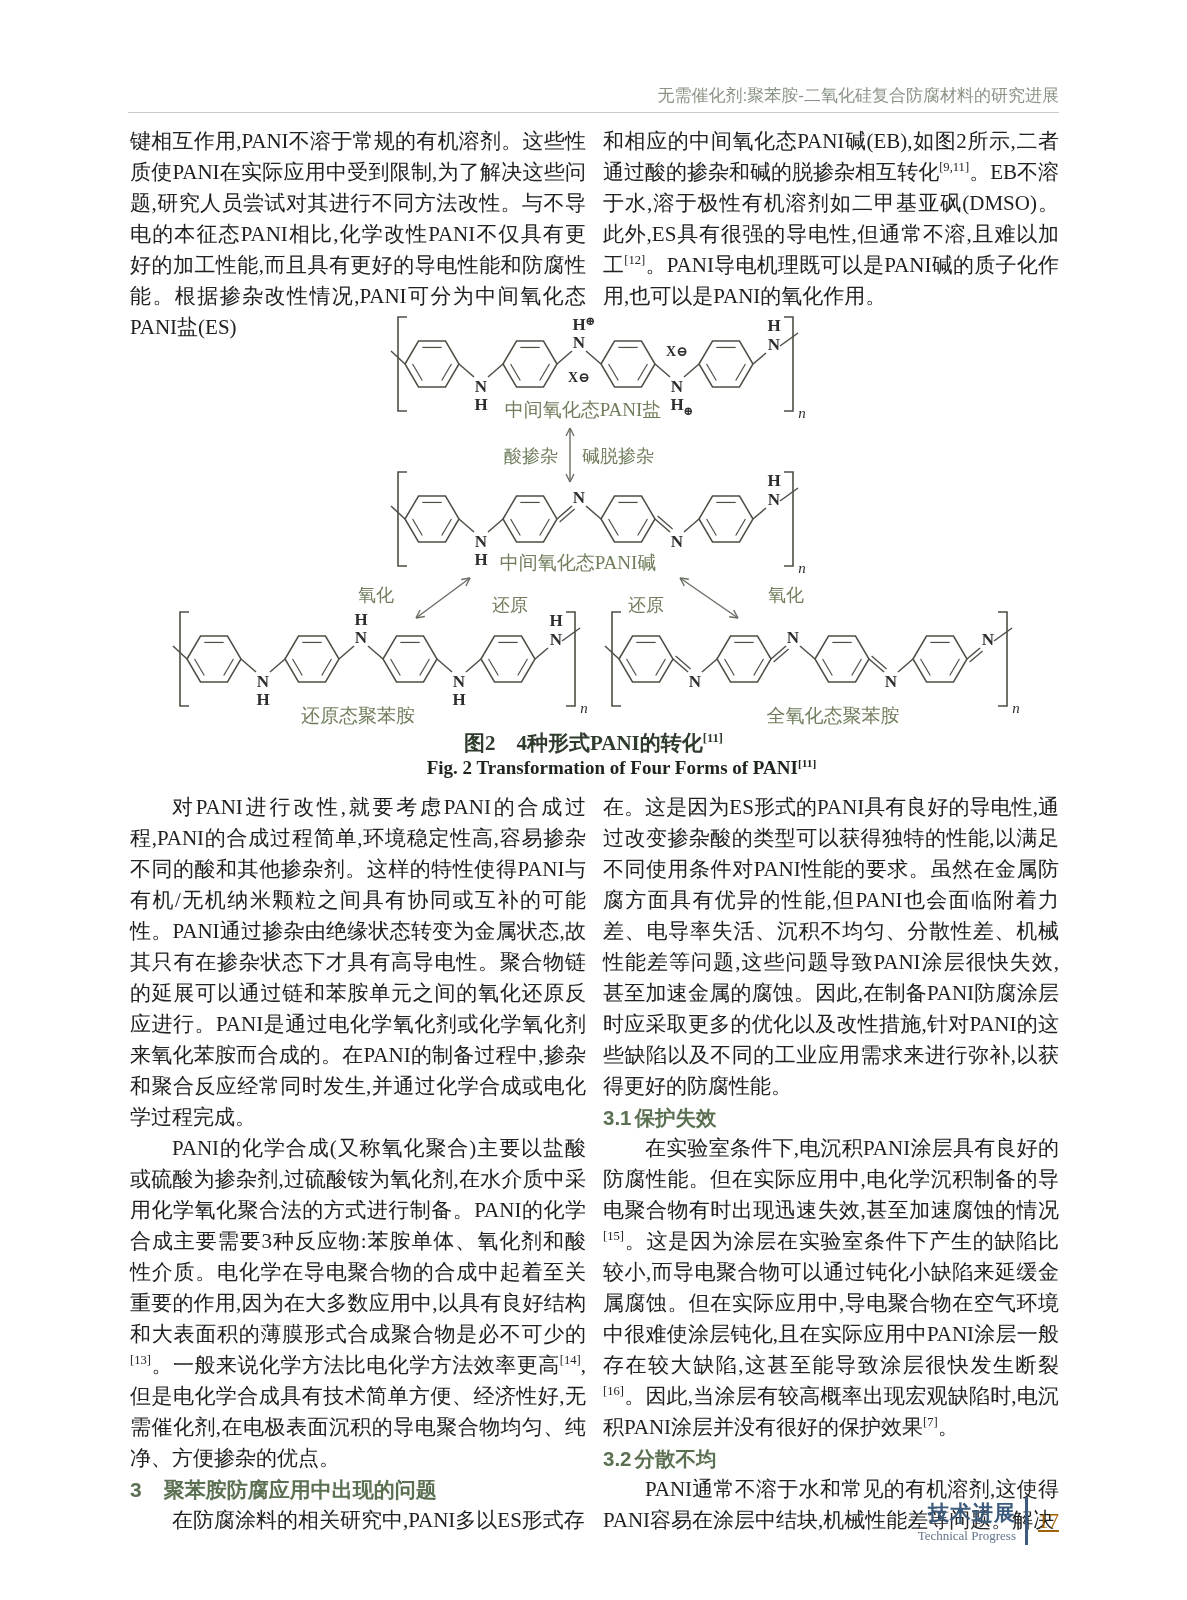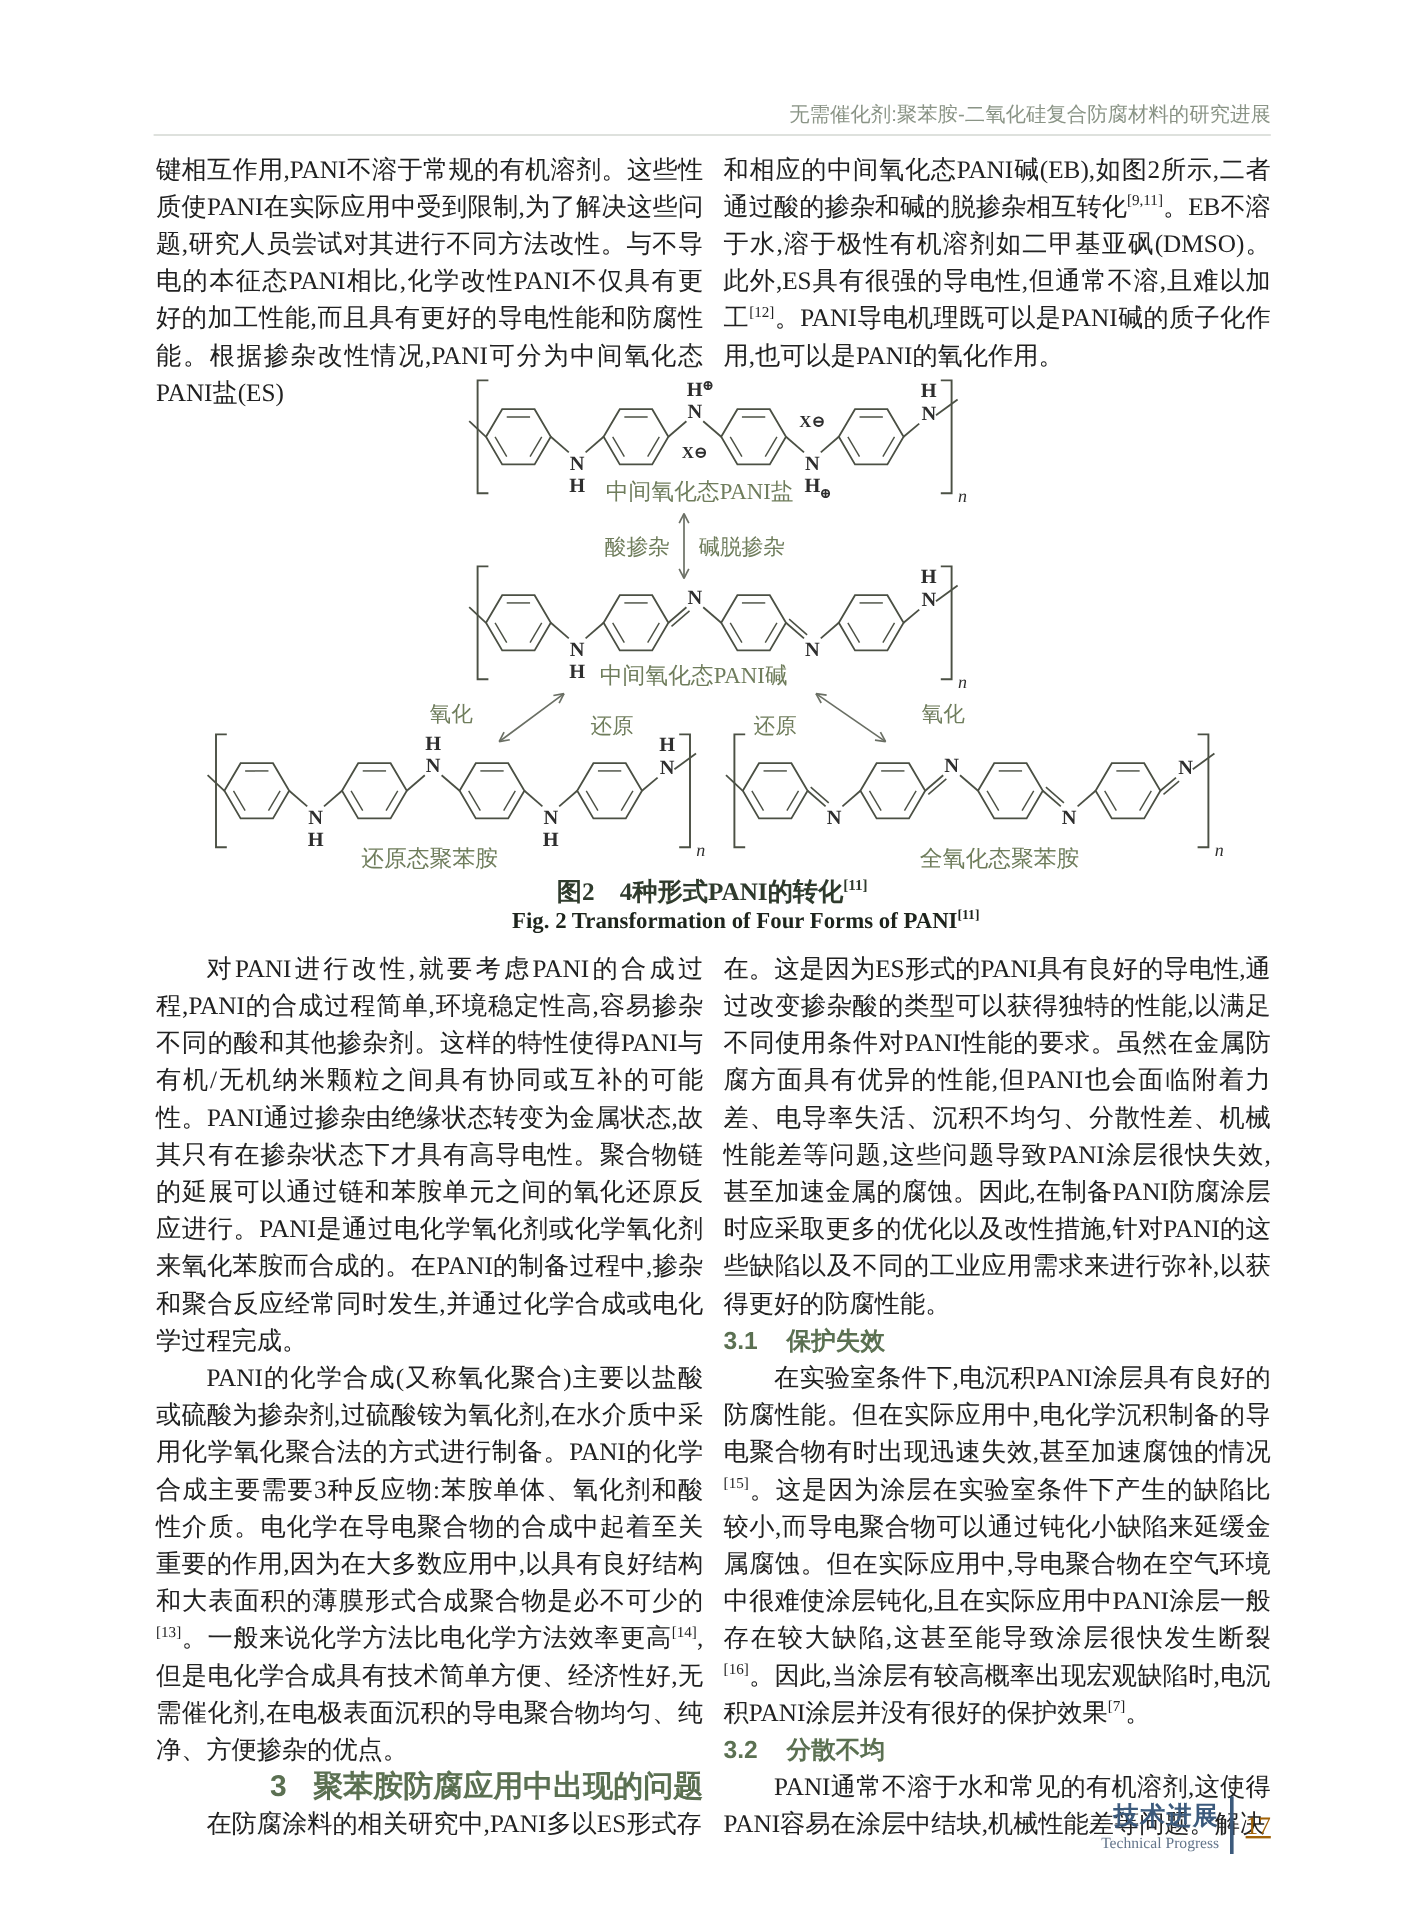--- a/index.html
+++ b/index.html
@@ -24,7 +24,7 @@
   .h-sec .num{margin-right:22px;}
   .h-sub{font-family:"Liberation Sans","DejaVu Sans",sans-serif;color:#5b7052;font-weight:bold;
          font-size:20.5px;text-align:left;text-indent:0;margin:5px 0 3px 0;}
-  .h-sub .num{margin-right:24px;}
+  .h-sub .num{margin-right:3px;}
   
   .fig-svg{position:absolute;left:118px;top:312px;width:950px;height:418px;}
   .fig-svg text{font-family:"Liberation Serif","DejaVu Serif",serif;}

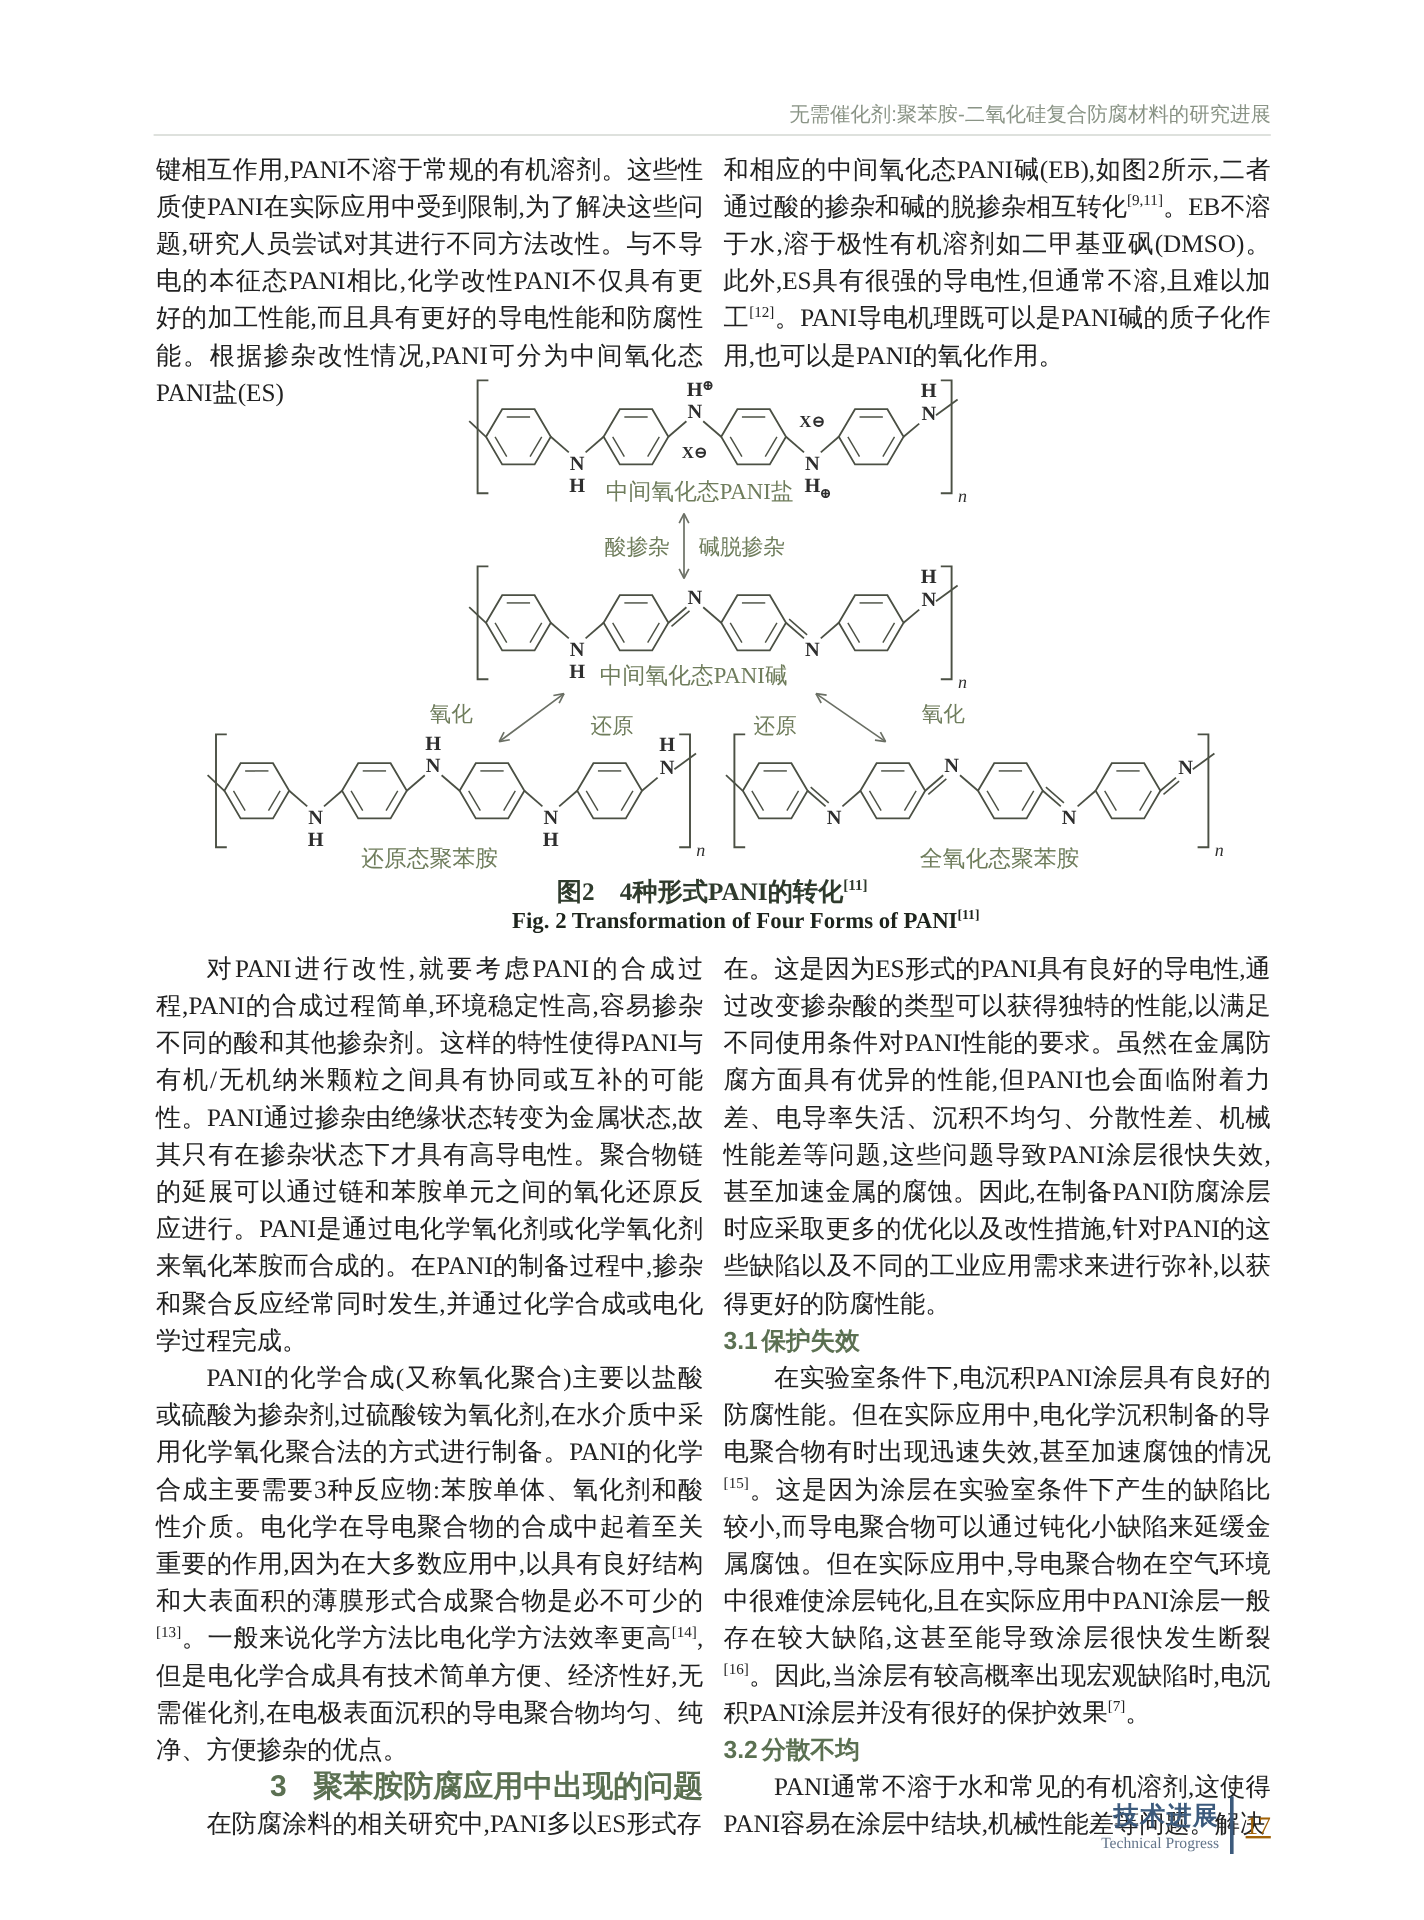--- a/index.html
+++ b/index.html
@@ -20,7 +20,7 @@
   .rb{left:603px;top:792px;}
   
   .h-sec{font-family:"Liberation Sans","DejaVu Sans",sans-serif;color:#5b7052;font-weight:bold;
-         font-size:25px;text-align:right;text-indent:0;margin:16px 0 10px 0;}
+         font-size:21px;text-align:left;text-indent:0;margin:16px 0 10px 0;}
   .h-sec .num{margin-right:22px;}
   .h-sub{font-family:"Liberation Sans","DejaVu Sans",sans-serif;color:#5b7052;font-weight:bold;
          font-size:20.5px;text-align:left;text-indent:0;margin:5px 0 3px 0;}

